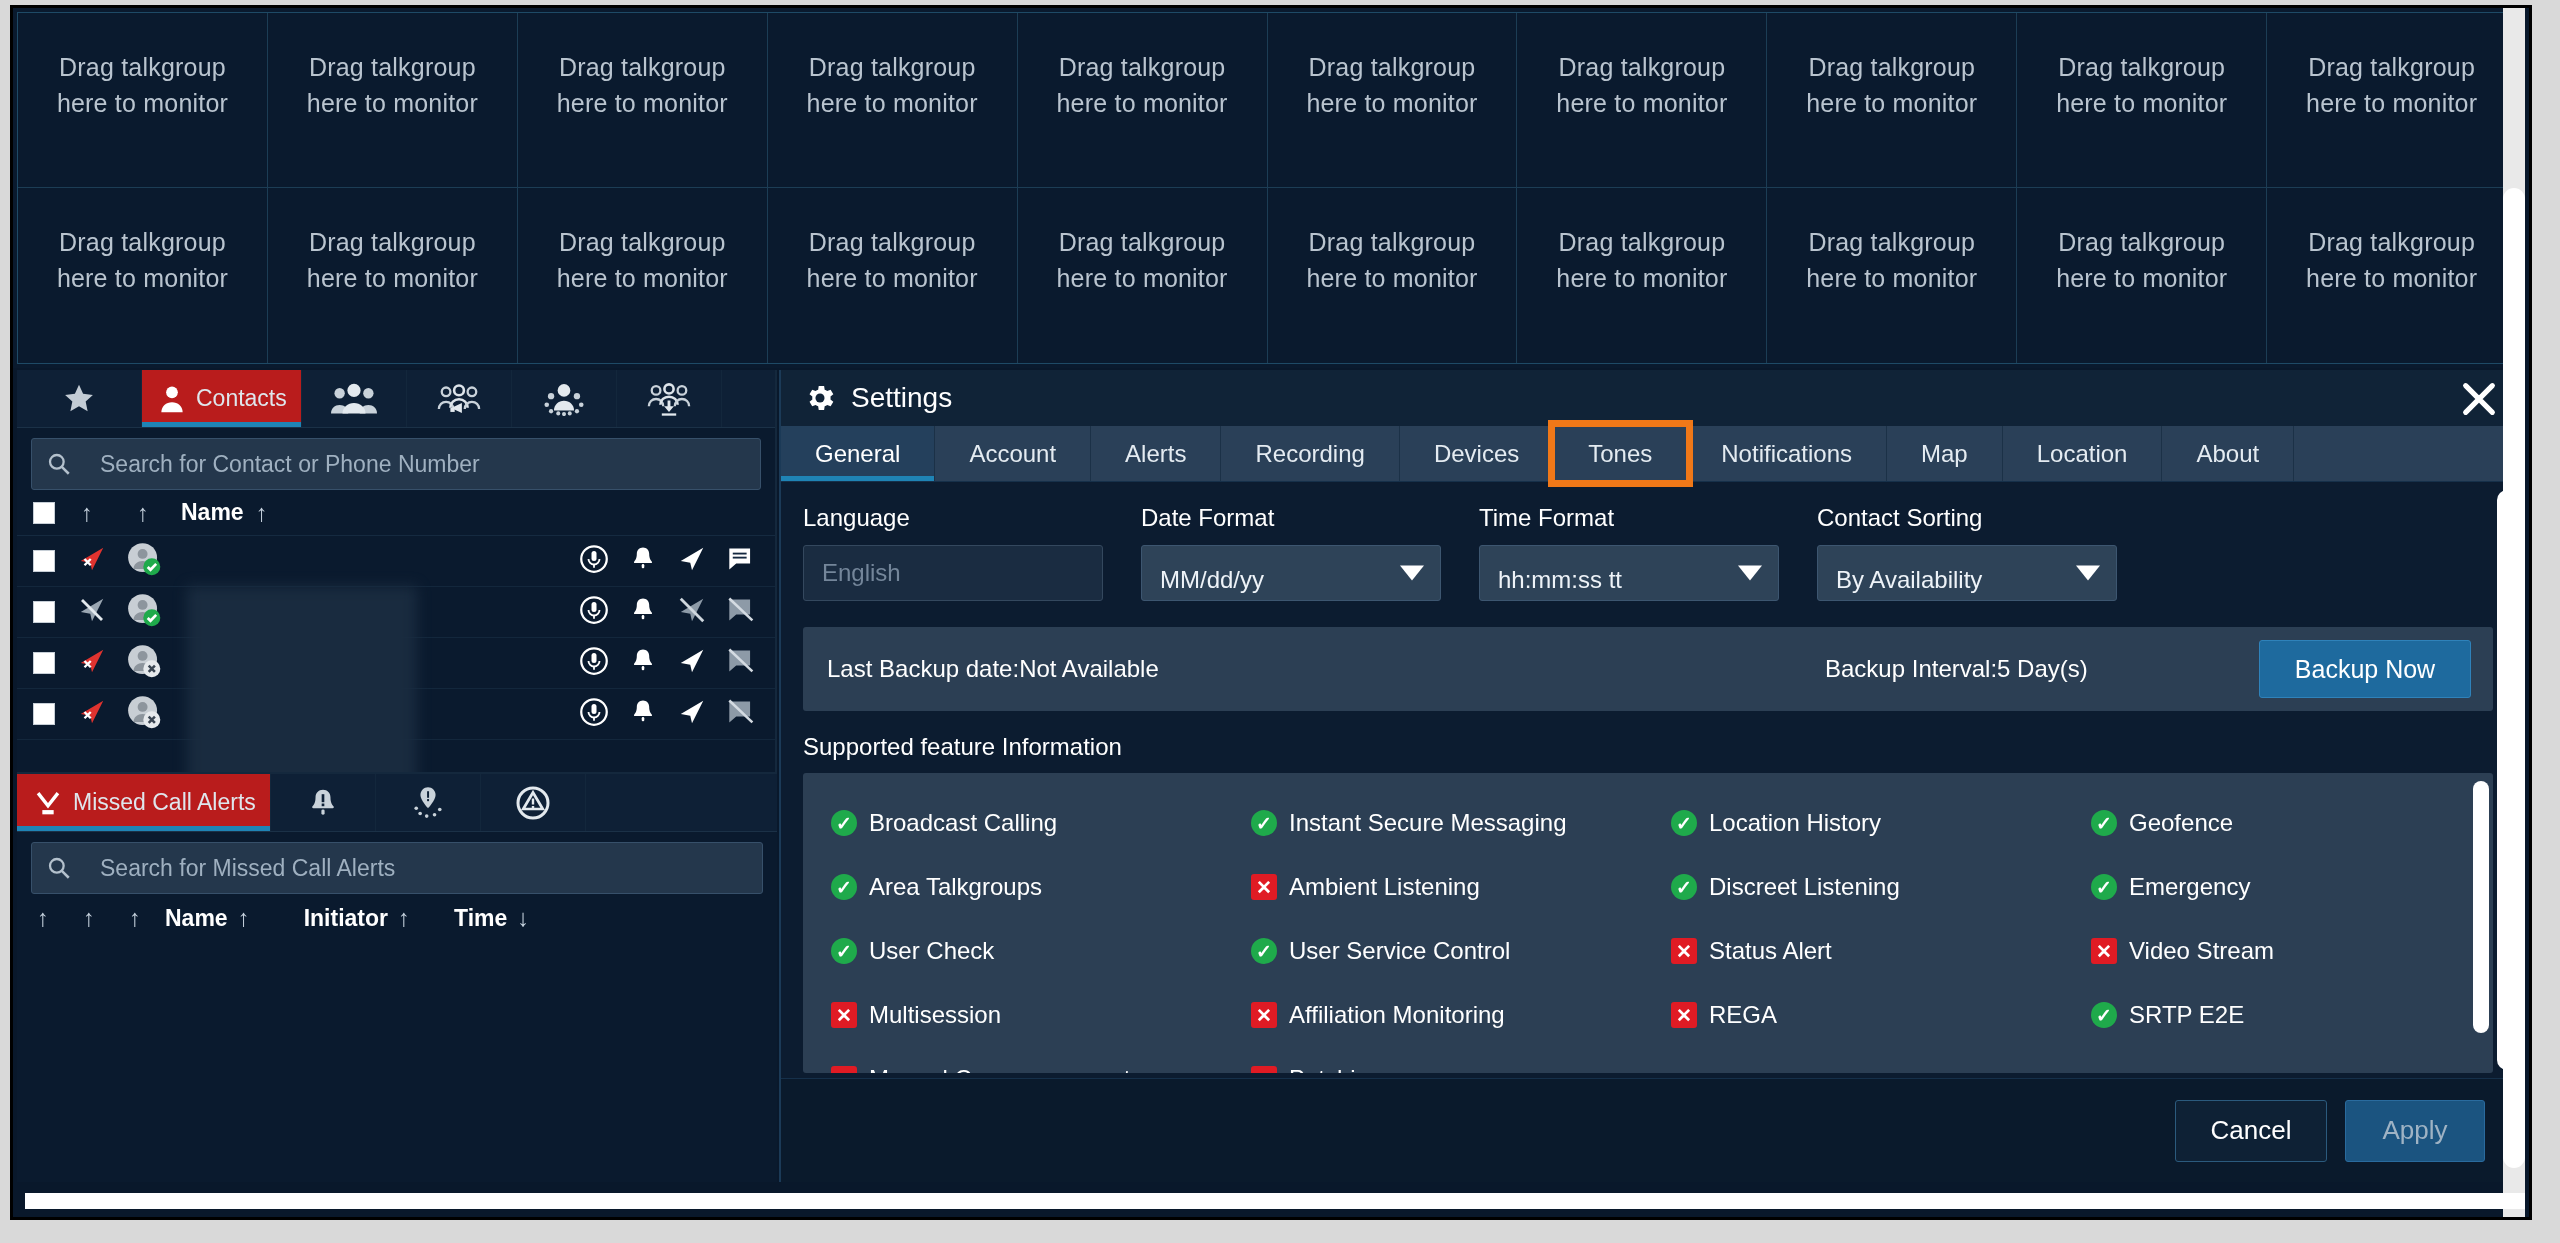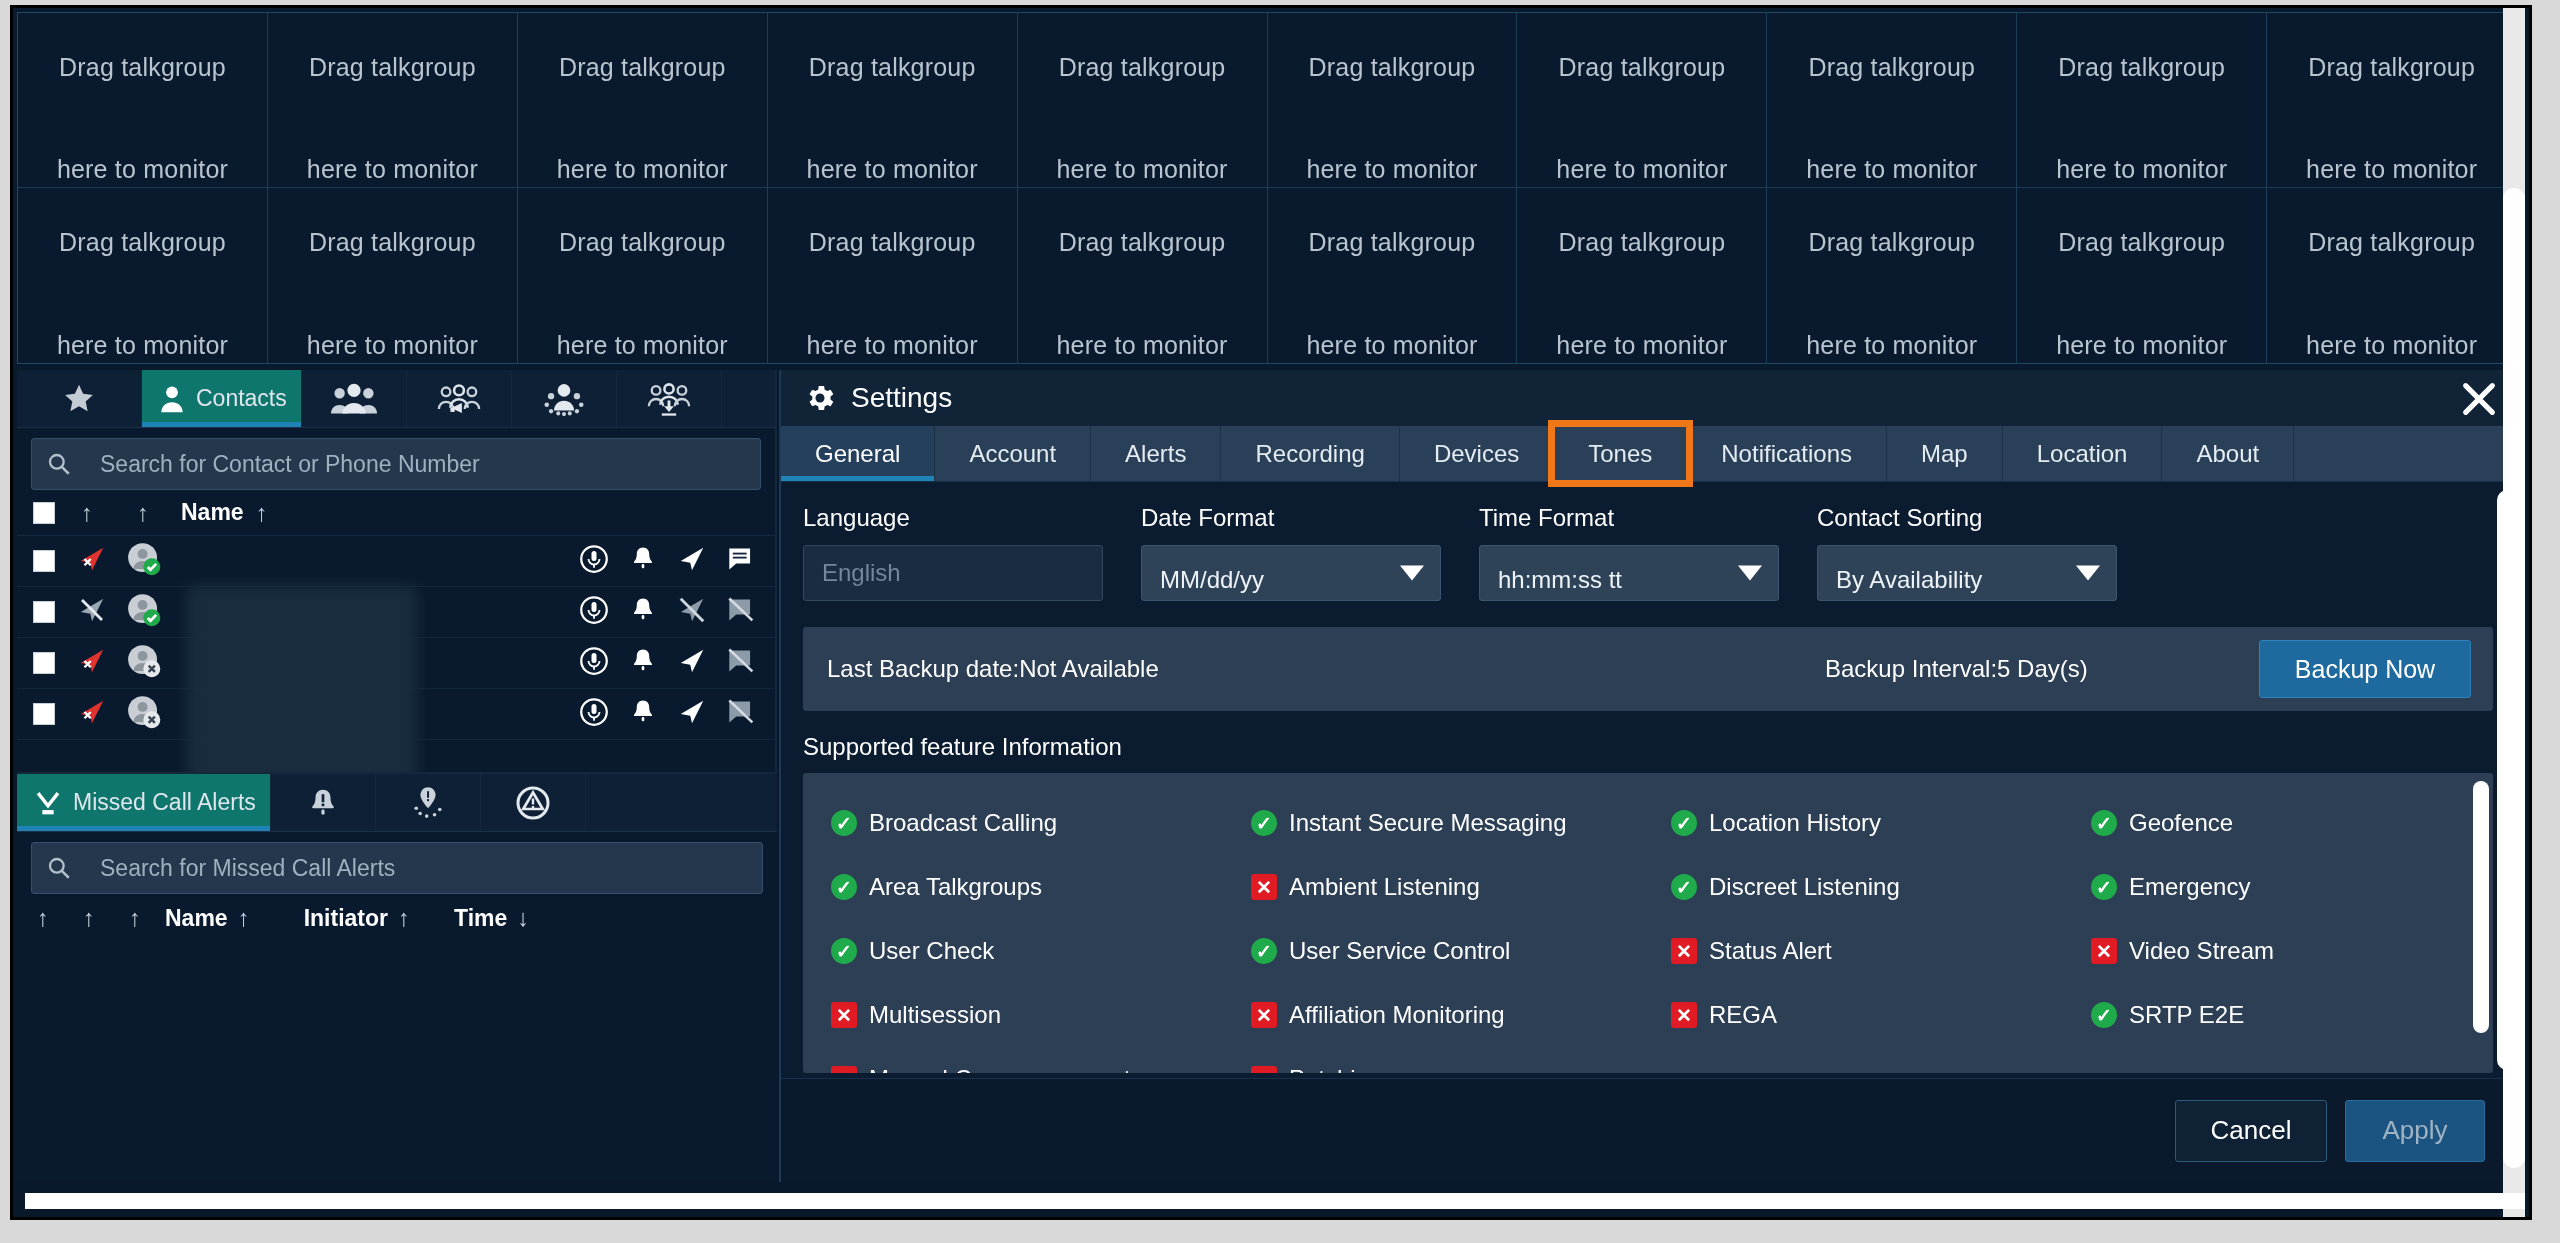--- a/index.html
+++ b/index.html
@@ -51,7 +51,6 @@
     line-height: 36px;
     text-align: center;
     letter-spacing: .2px;
-    justify-content: space-between;
   }
   .tg-row:last-child .tg-cell { border-bottom: none; }
   .tg-cell:last-child { border-right: none; }

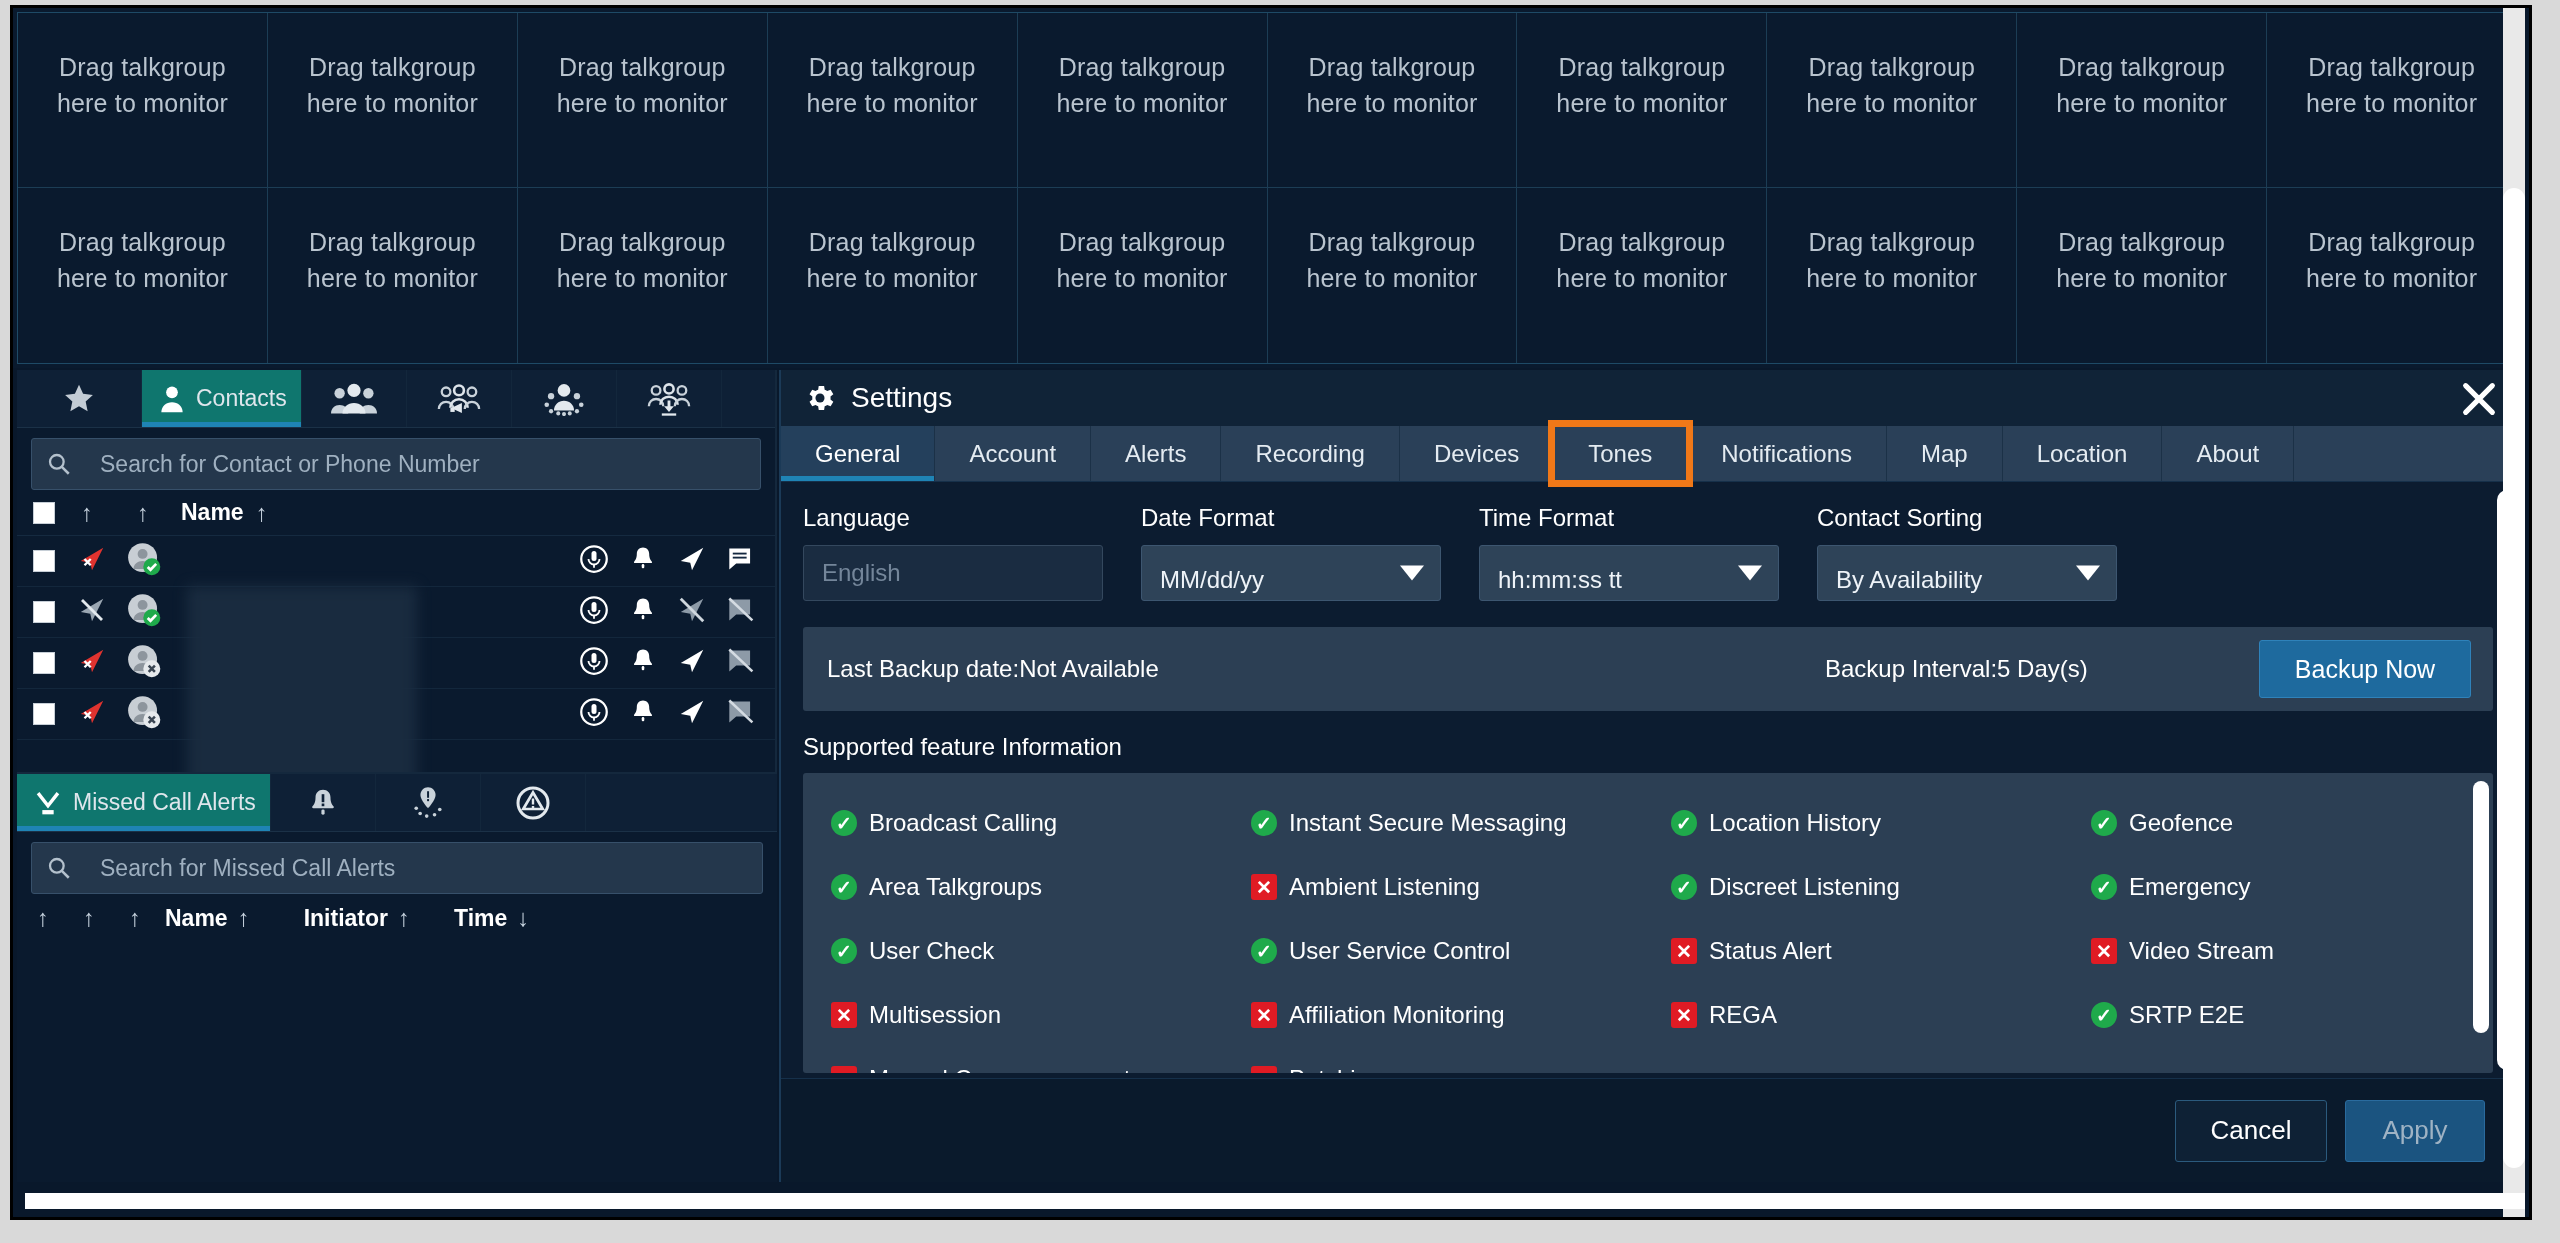--- a/index.html
+++ b/index.html
@@ -99,7 +99,7 @@
   .tabstrip .tab.icononly { width: 105px; padding: 0; }
   .tabstrip .tab.star { width: 125px; }
   .tabstrip .tab.active {
-    background: #0f766e;
+    background: #b91c1c;
     justify-content: flex-end;
   }
   .tabstrip .tab.active::after {

